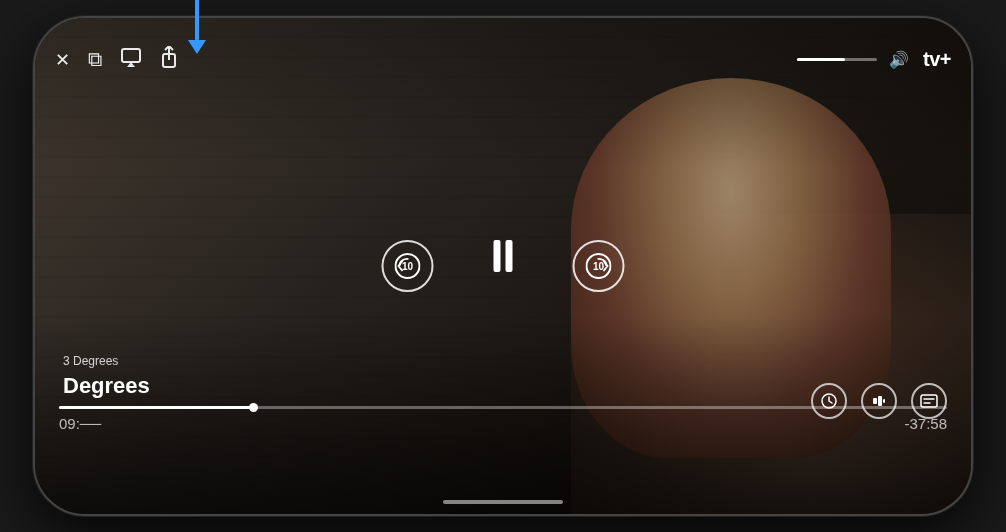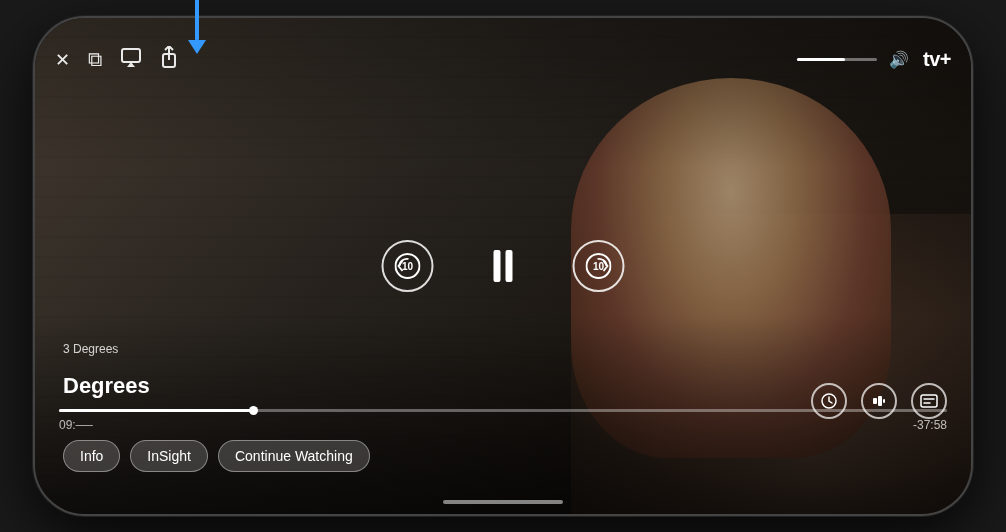--- a/index.html
+++ b/index.html
@@ -150,7 +150,6 @@
       left: 50%;
       transform: translate(-50%, -50%);
       display: flex;
-      align-items: center;
       gap: 60px;
       z-index: 10;
     }

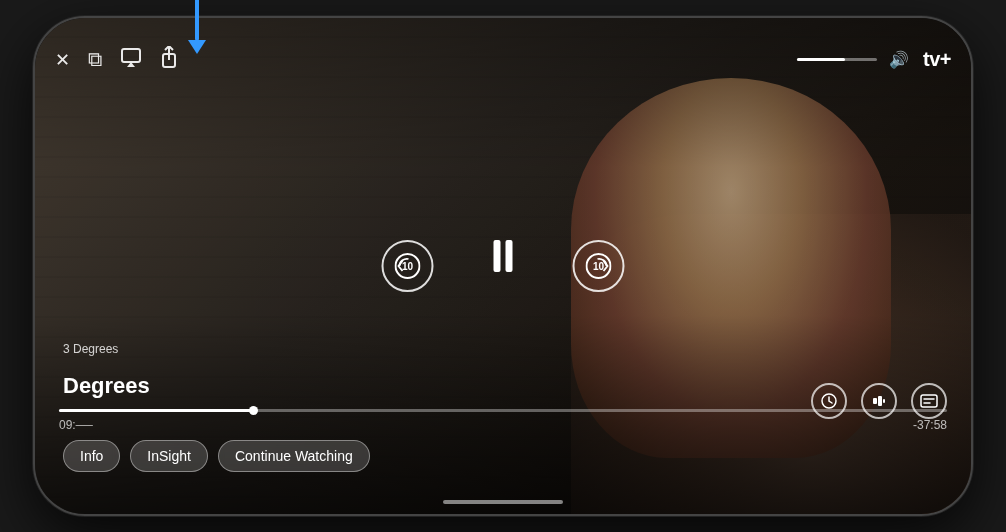--- a/index.html
+++ b/index.html
@@ -199,7 +199,7 @@
       color: rgba(255,255,255,0.8);
       font-size: 12px;
       font-weight: 400;
-      margin-bottom: 17px;
+      margin-bottom: 5px;
     }
 
     .show-title {

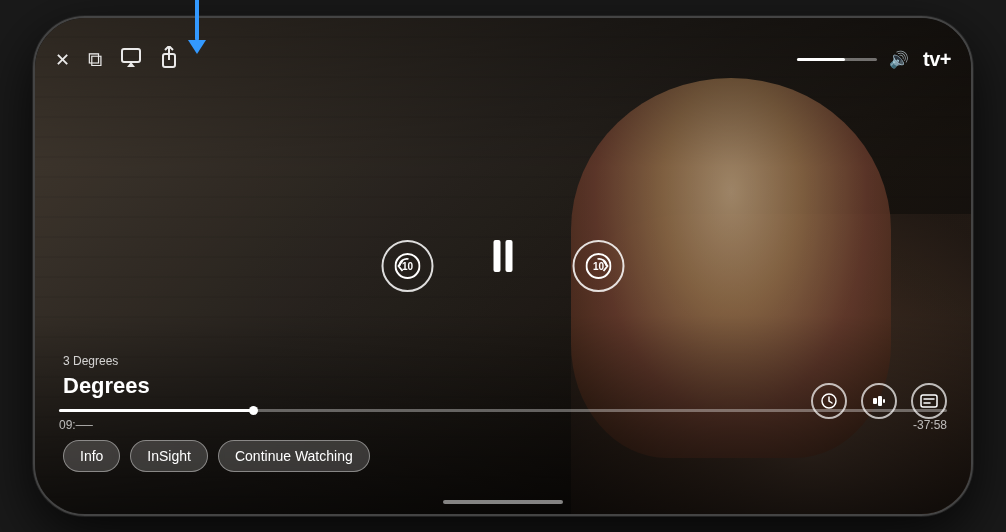--- a/index.html
+++ b/index.html
@@ -248,7 +248,7 @@
       display: flex;
       justify-content: space-between;
       color: rgba(255,255,255,0.7);
-      font-size: 12px;
+      font-size: 15px;
     }
 
     

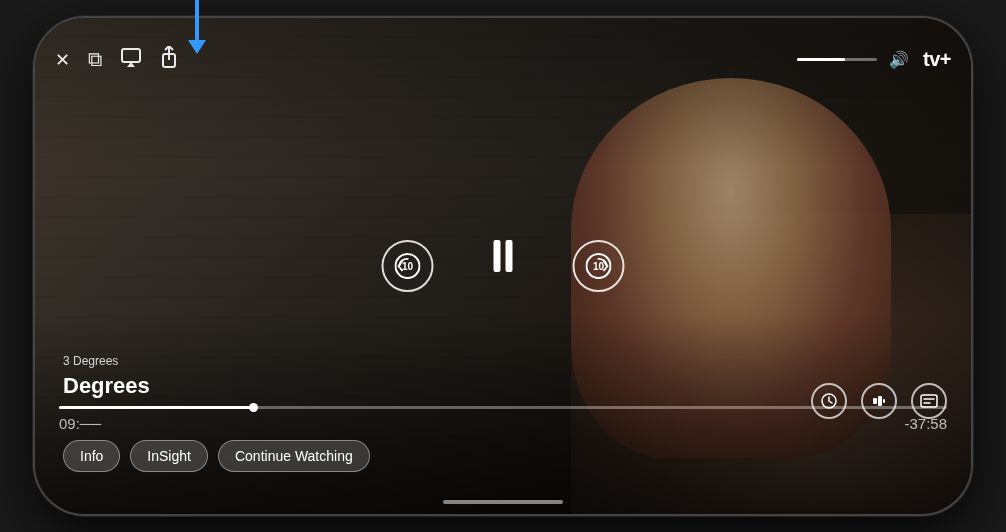--- a/index.html
+++ b/index.html
@@ -483,11 +483,6 @@
       </div>
     </div>
 
-    <div class="bottom-pill-buttons">
-      <button class="pill-btn">Info</button>
-      <button class="pill-btn">InSight</button>
-      <button class="pill-btn">Continue Watching</button>
-    </div>
 
     <div class="home-indicator"></div>
   </div>

